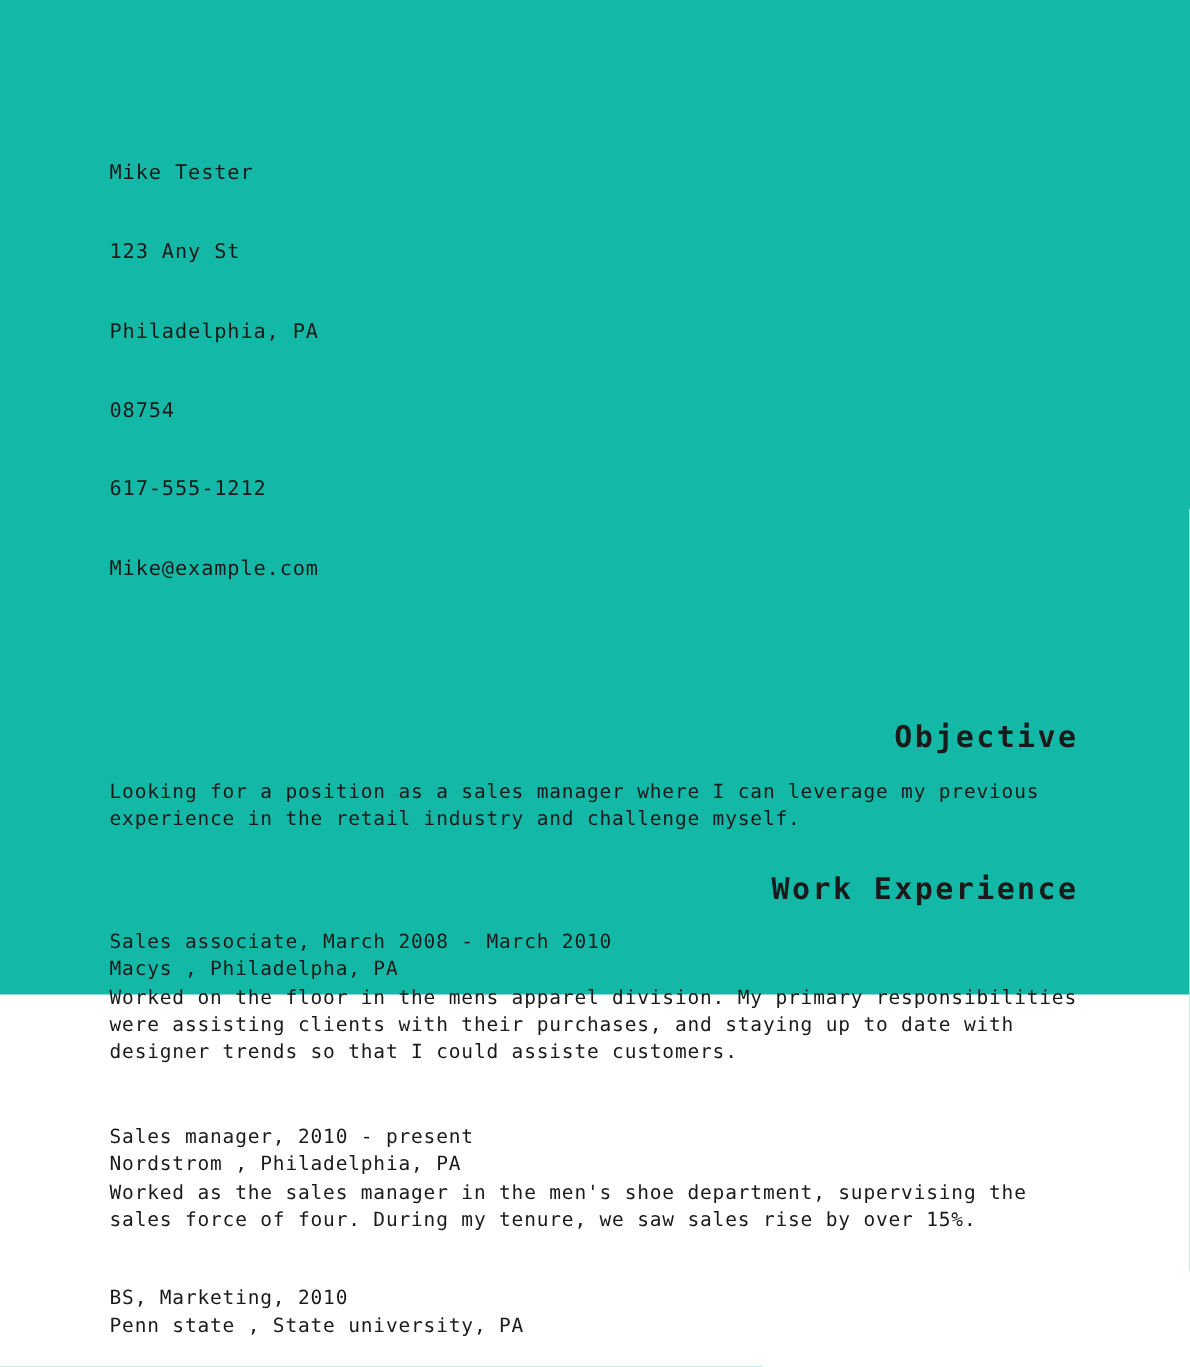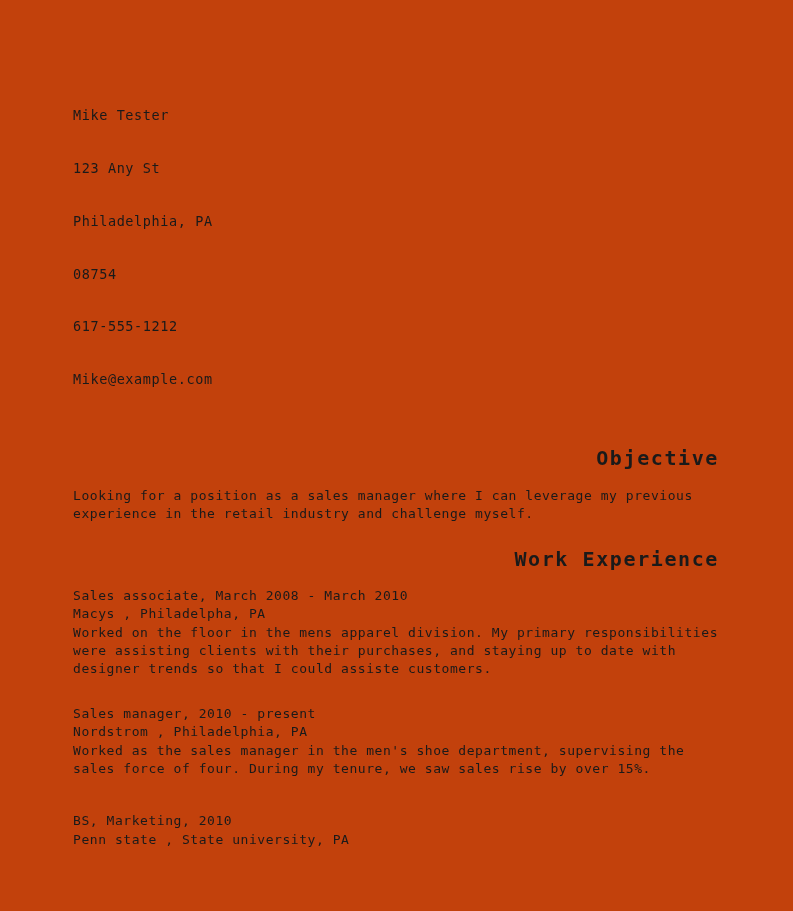--- a/index.html
+++ b/index.html
@@ -20,8 +20,8 @@
     left: 0;
     top: 0;
     width: 793px;
-    height: 911px;
-    background: #c2410c;
+    height: 663px;
+    background: #14b8a6;
   }
   .content {
     position: absolute;

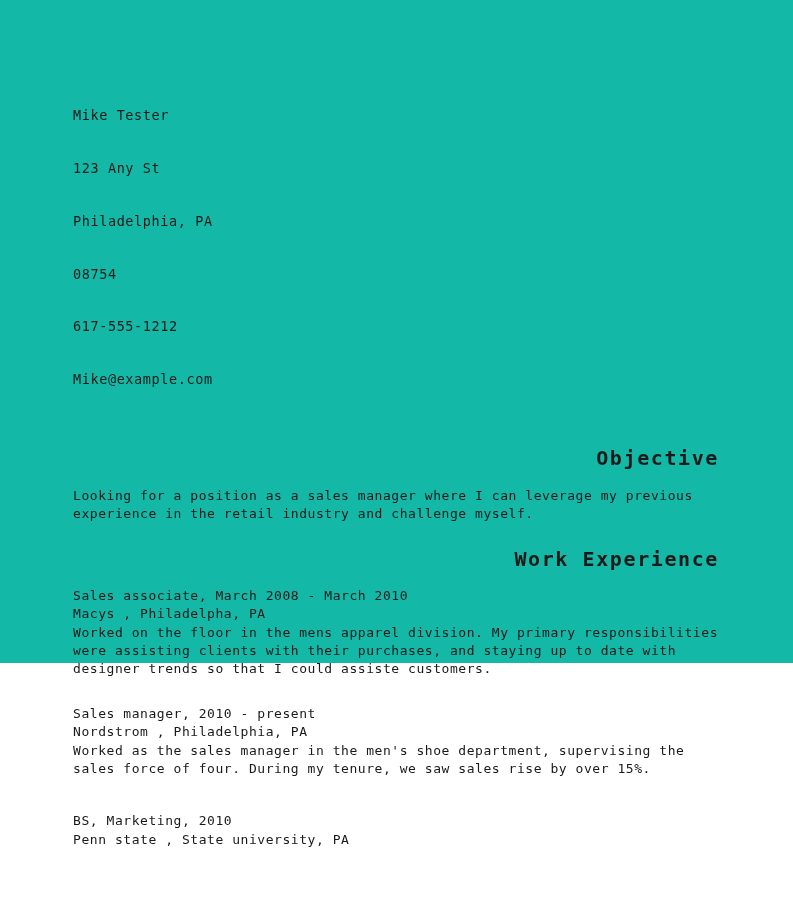--- a/index.html
+++ b/index.html
@@ -46,7 +46,7 @@
     margin: 0;
     line-height: 1.2;
   }
-  .objective-heading { margin-top: 22px; }
+  .objective-heading { margin-top: 55px; }
   .work-heading { margin-top: 23px; }
   .education-heading { margin-top: 33px; }
 

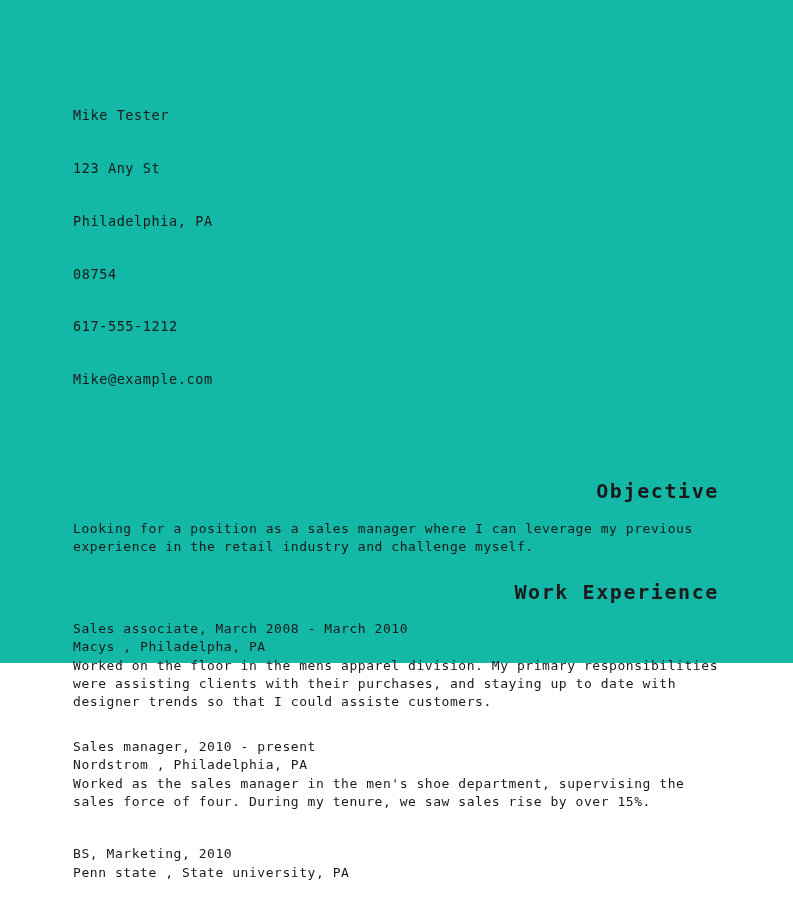--- a/index.html
+++ b/index.html
@@ -58,7 +58,7 @@
   }
   .objective-body { margin-top: 17px; }
   .job-block { margin-top: 16px; }
-  .job-block + .job-block { margin-top: 26px; }
+  .job-block + .job-block { margin-top: 38px; }
   .edu-body { margin-top: 34px; }
   .line { display: block; white-space: pre-wrap; }
 </style>

